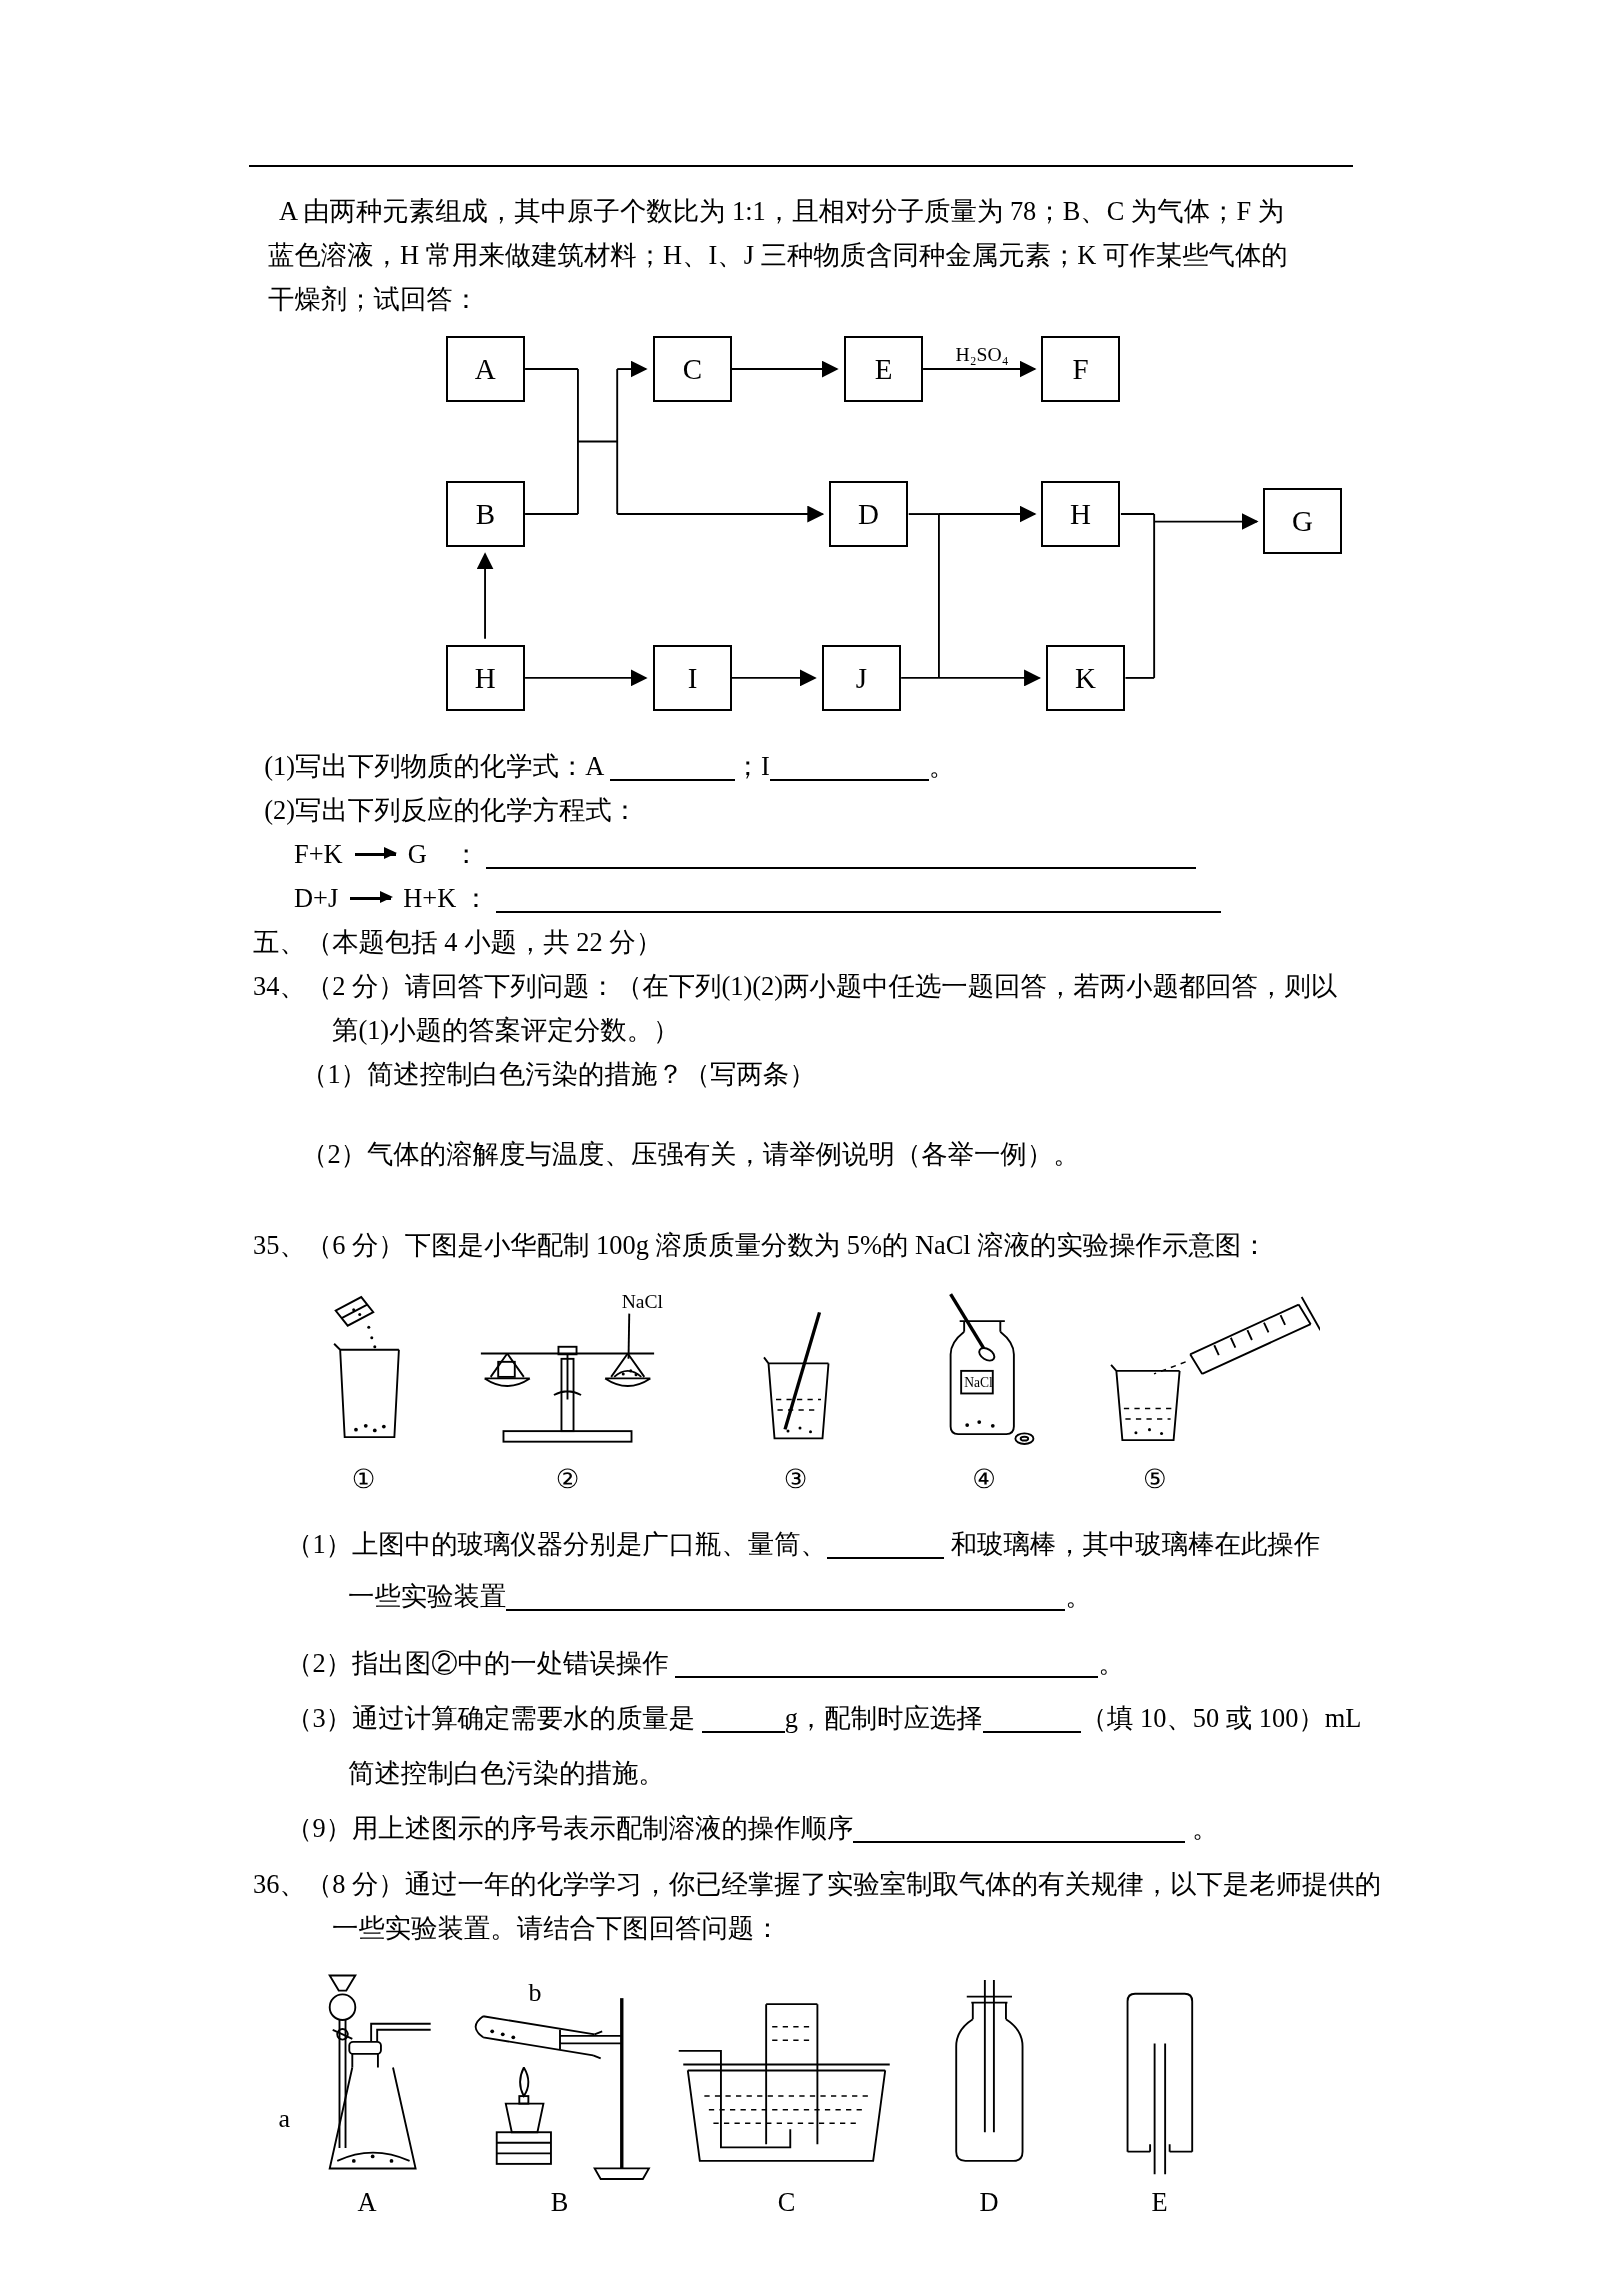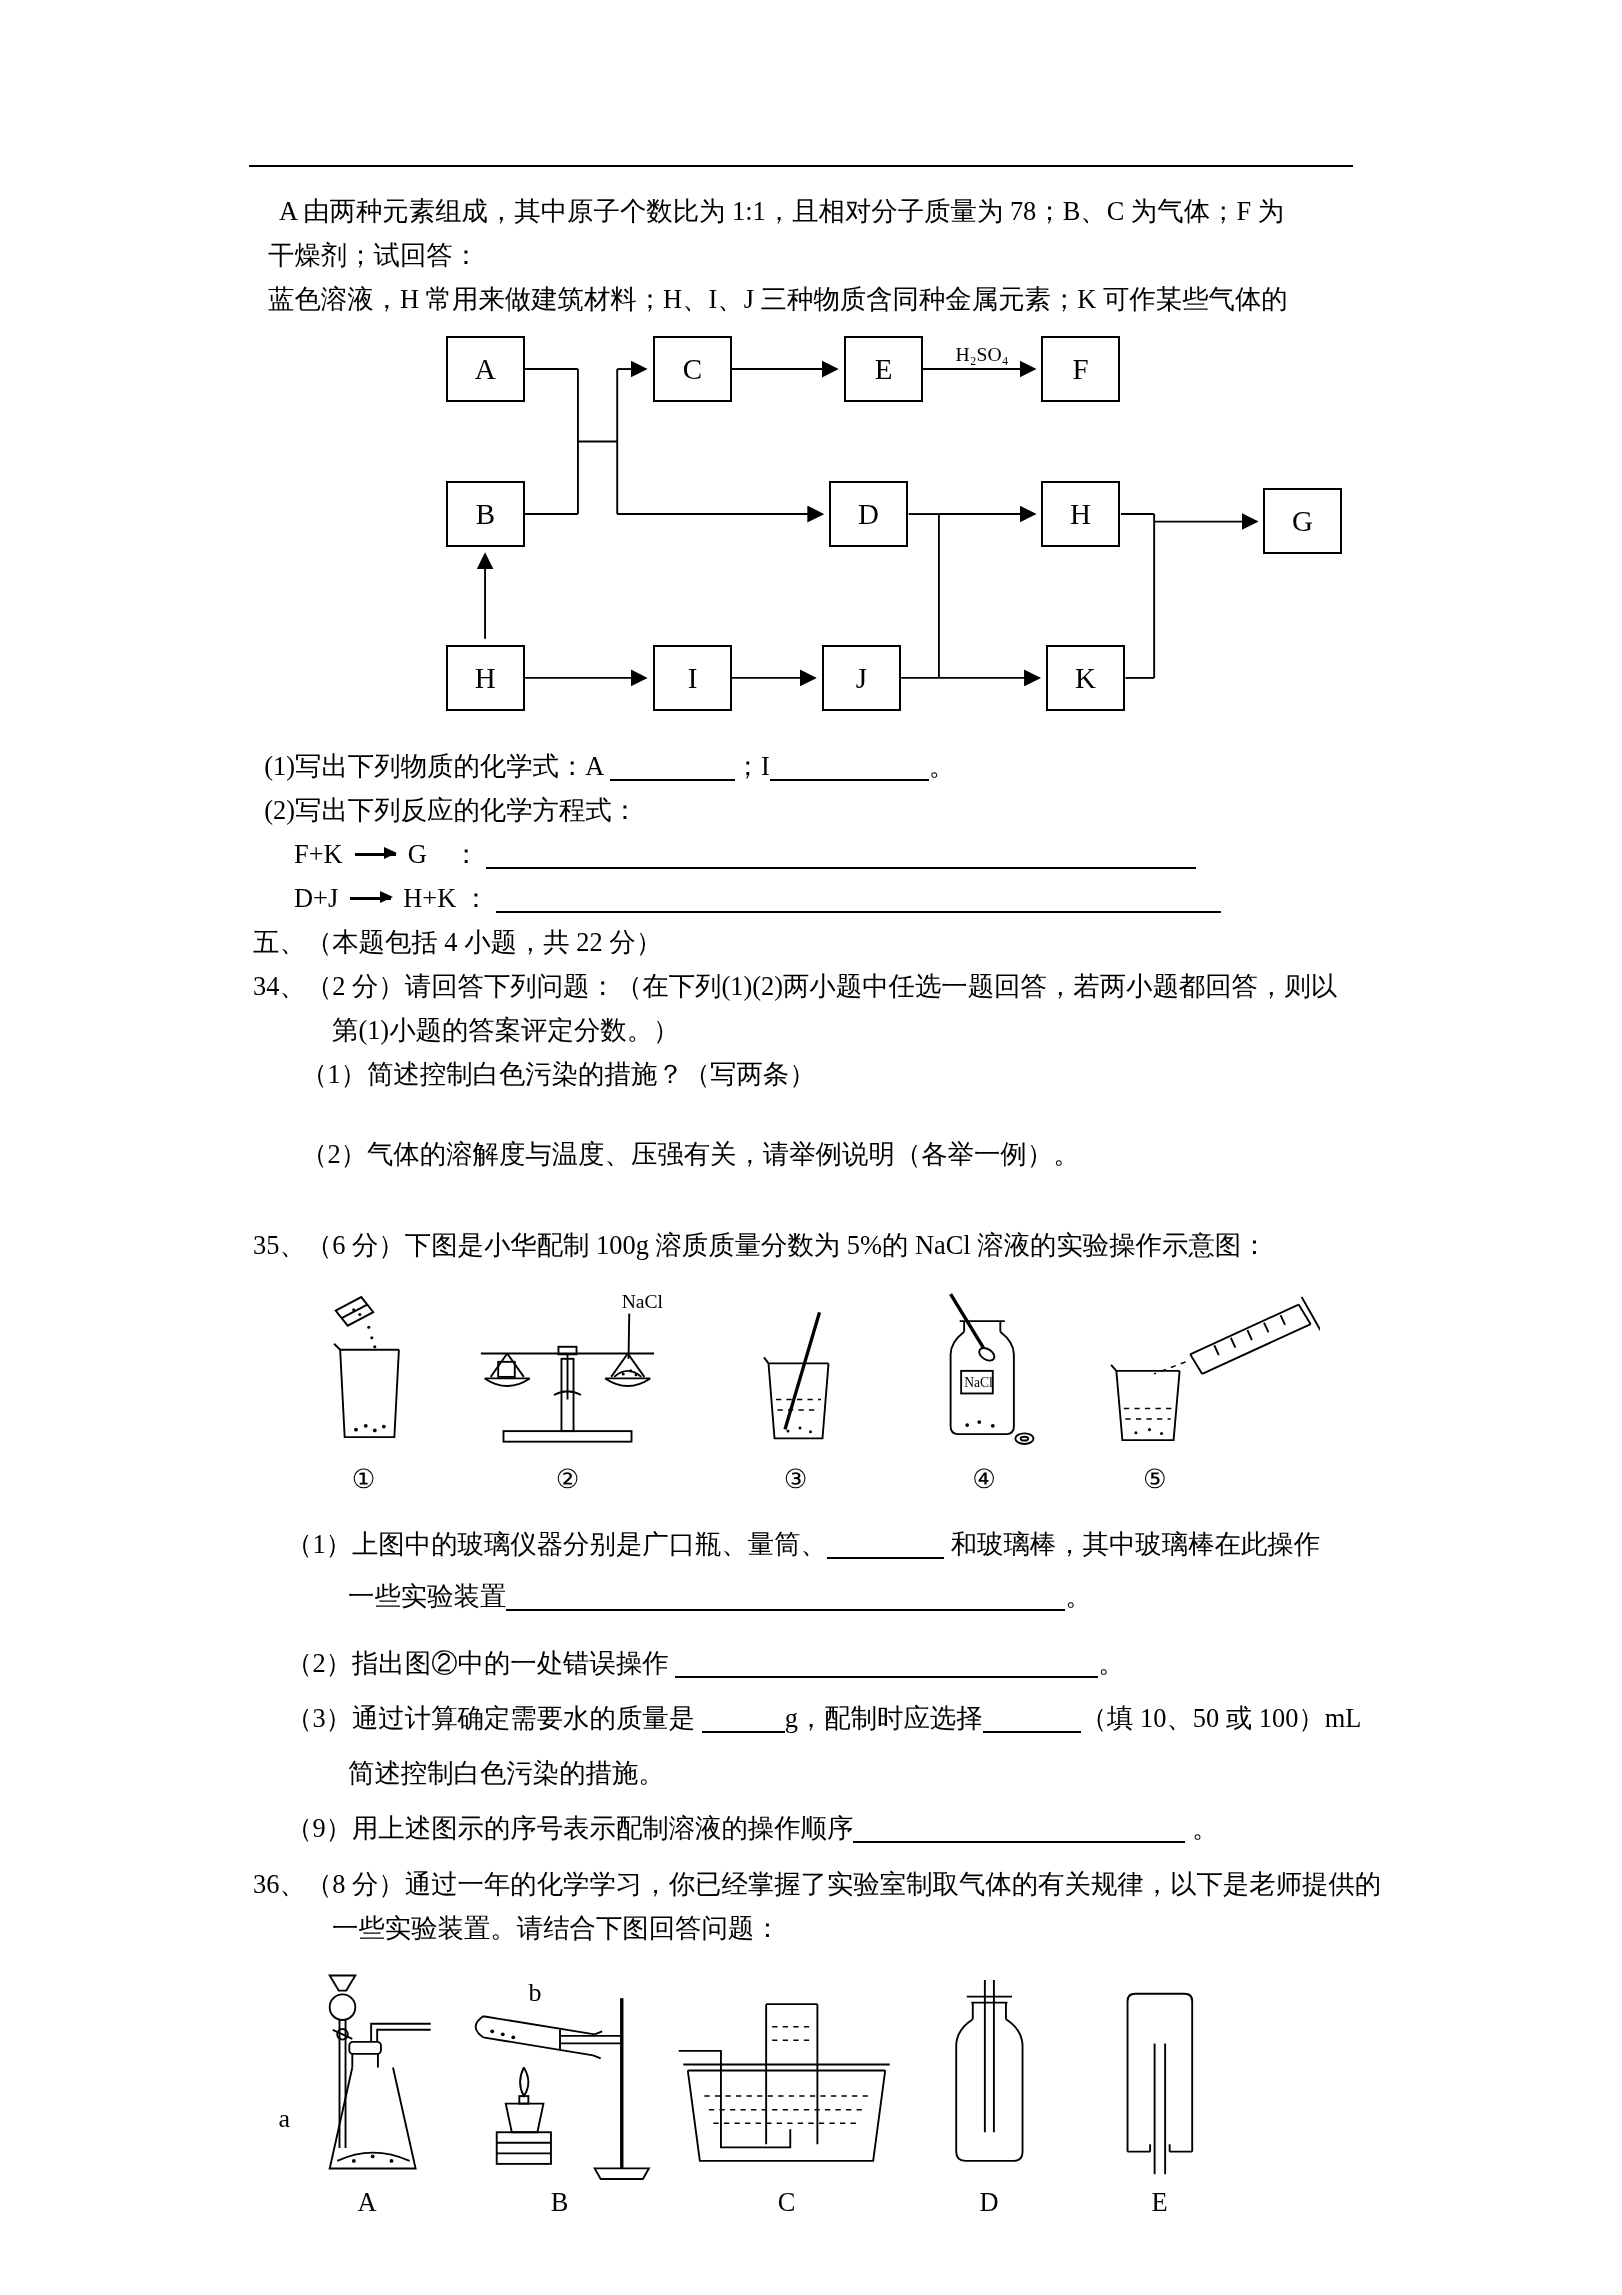--- a/index.html
+++ b/index.html
@@ -41,8 +41,8 @@
   <div class="content">
 
     <div class="tline ind34">A 由两种元素组成，其中原子个数比为 1:1，且相对分子质量为 78；B、C 为气体；F 为</div>
+    <div class="tline ind20">蓝色溶液，H 常用来做建筑材料；H、I、J 三种物质含同种金属元素；K 可作某些气体的</div>
     <div class="tline ind20">干燥剂；试回答：</div>
-    <div class="tline ind20">蓝色溶液，H 常用来做建筑材料；H、I、J 三种物质含同种金属元素；K 可作某些气体的</div>
 
     <div class="flowchart">
       <svg class="flowsvg" width="944" height="389" viewBox="0 0 1250 515" style="font-size:35px">

